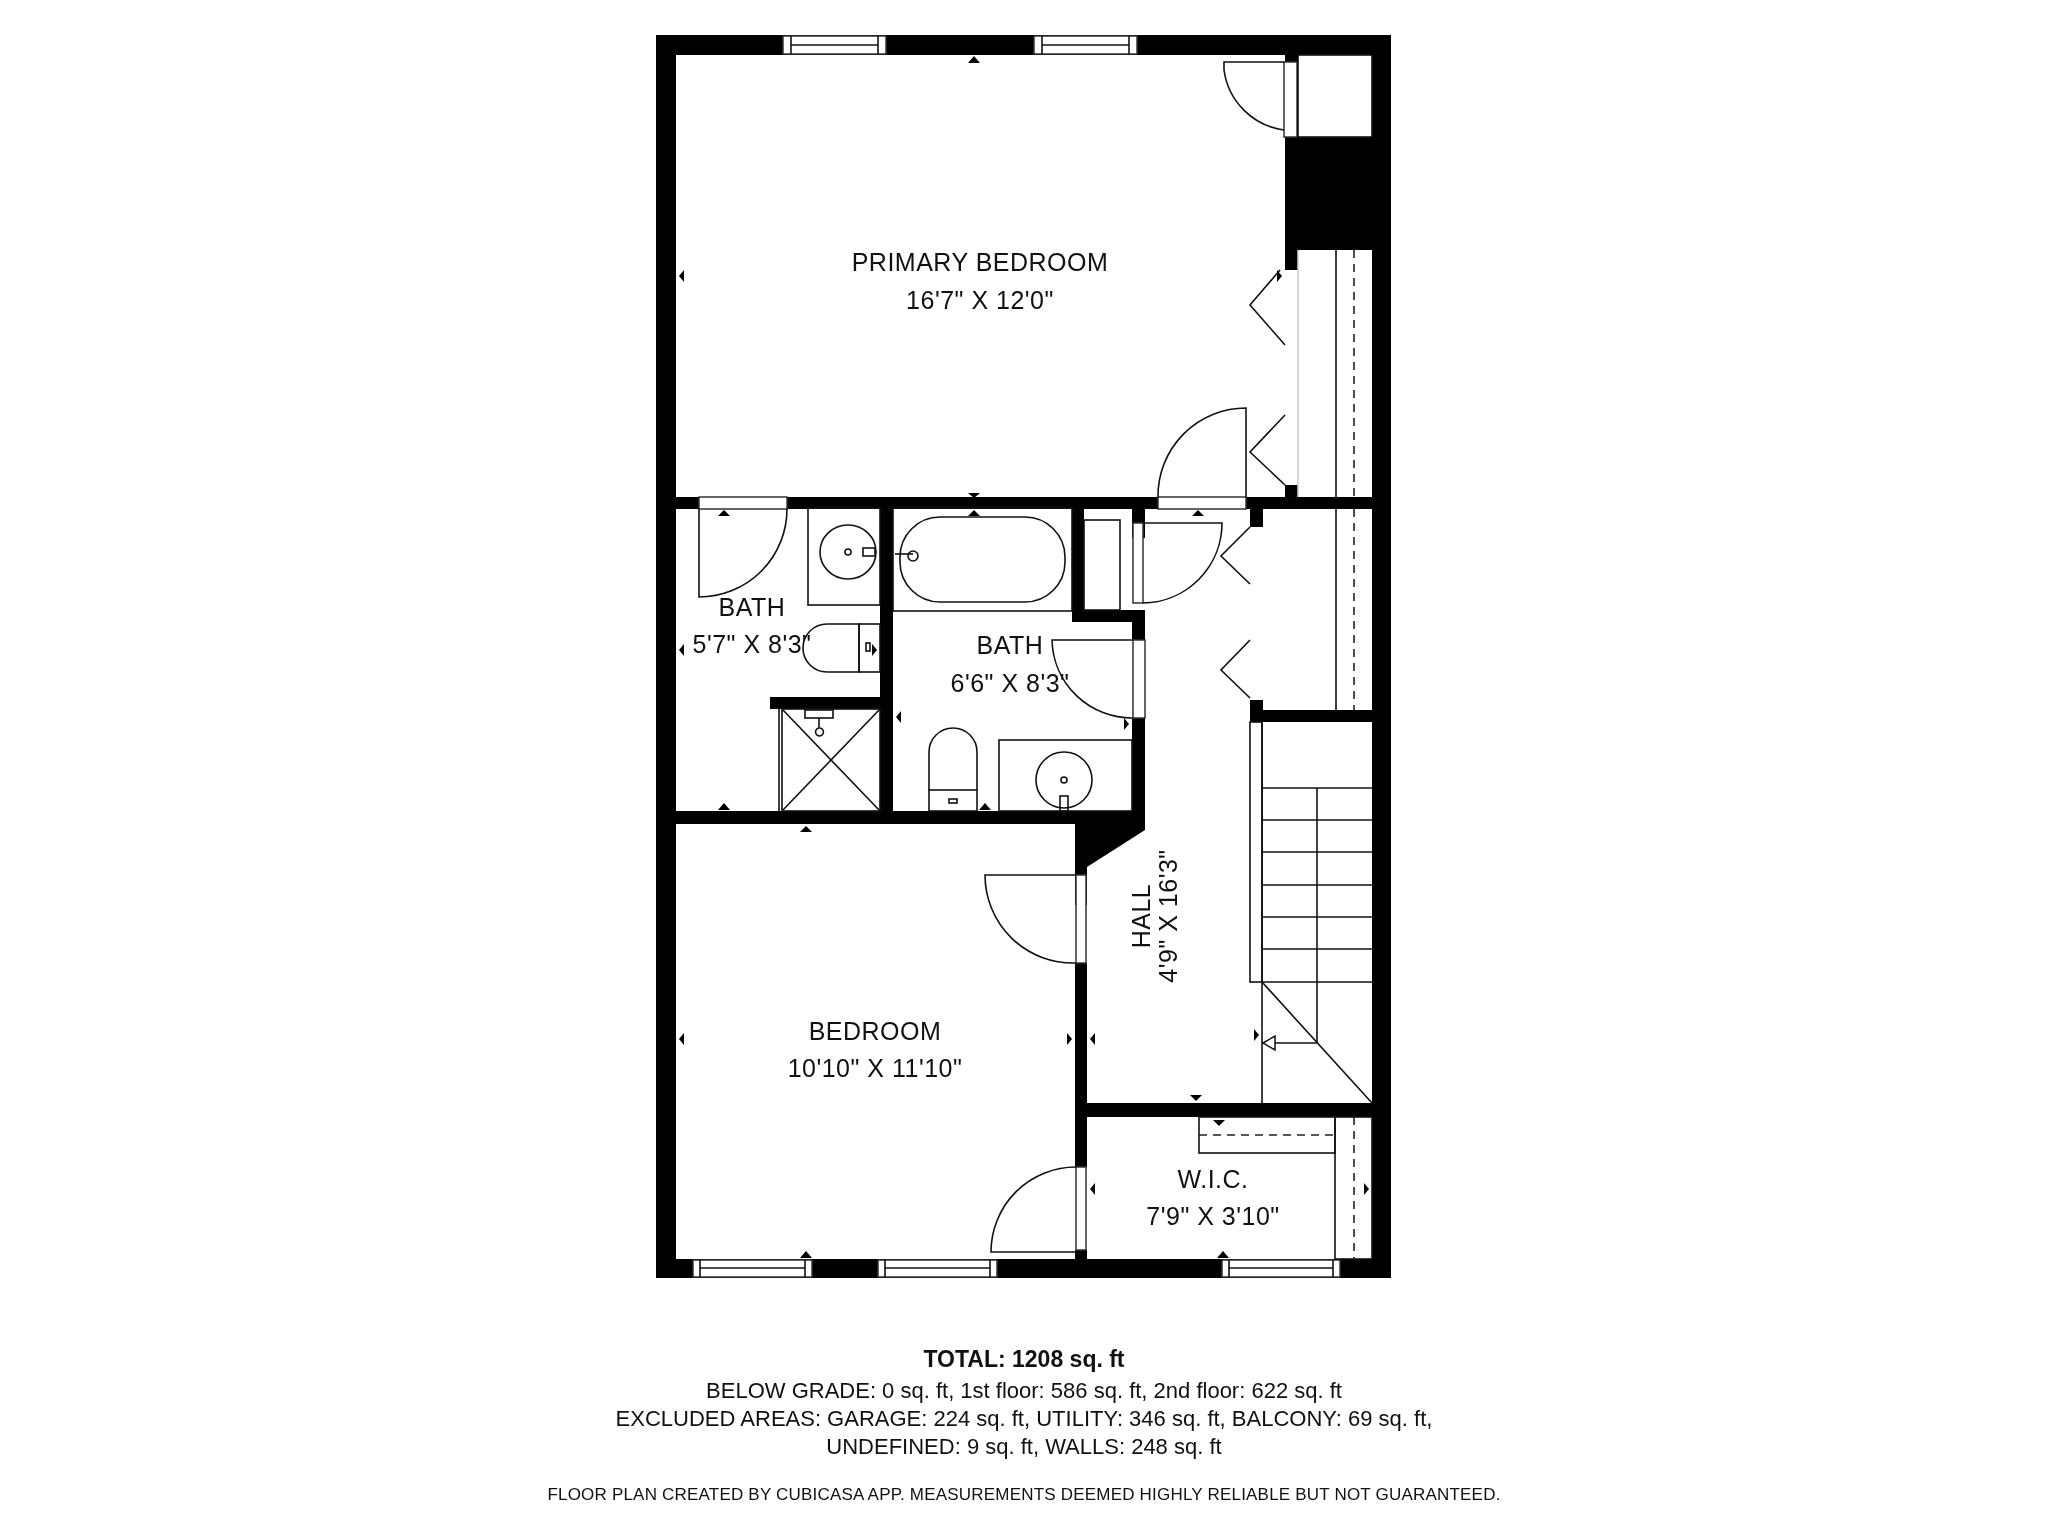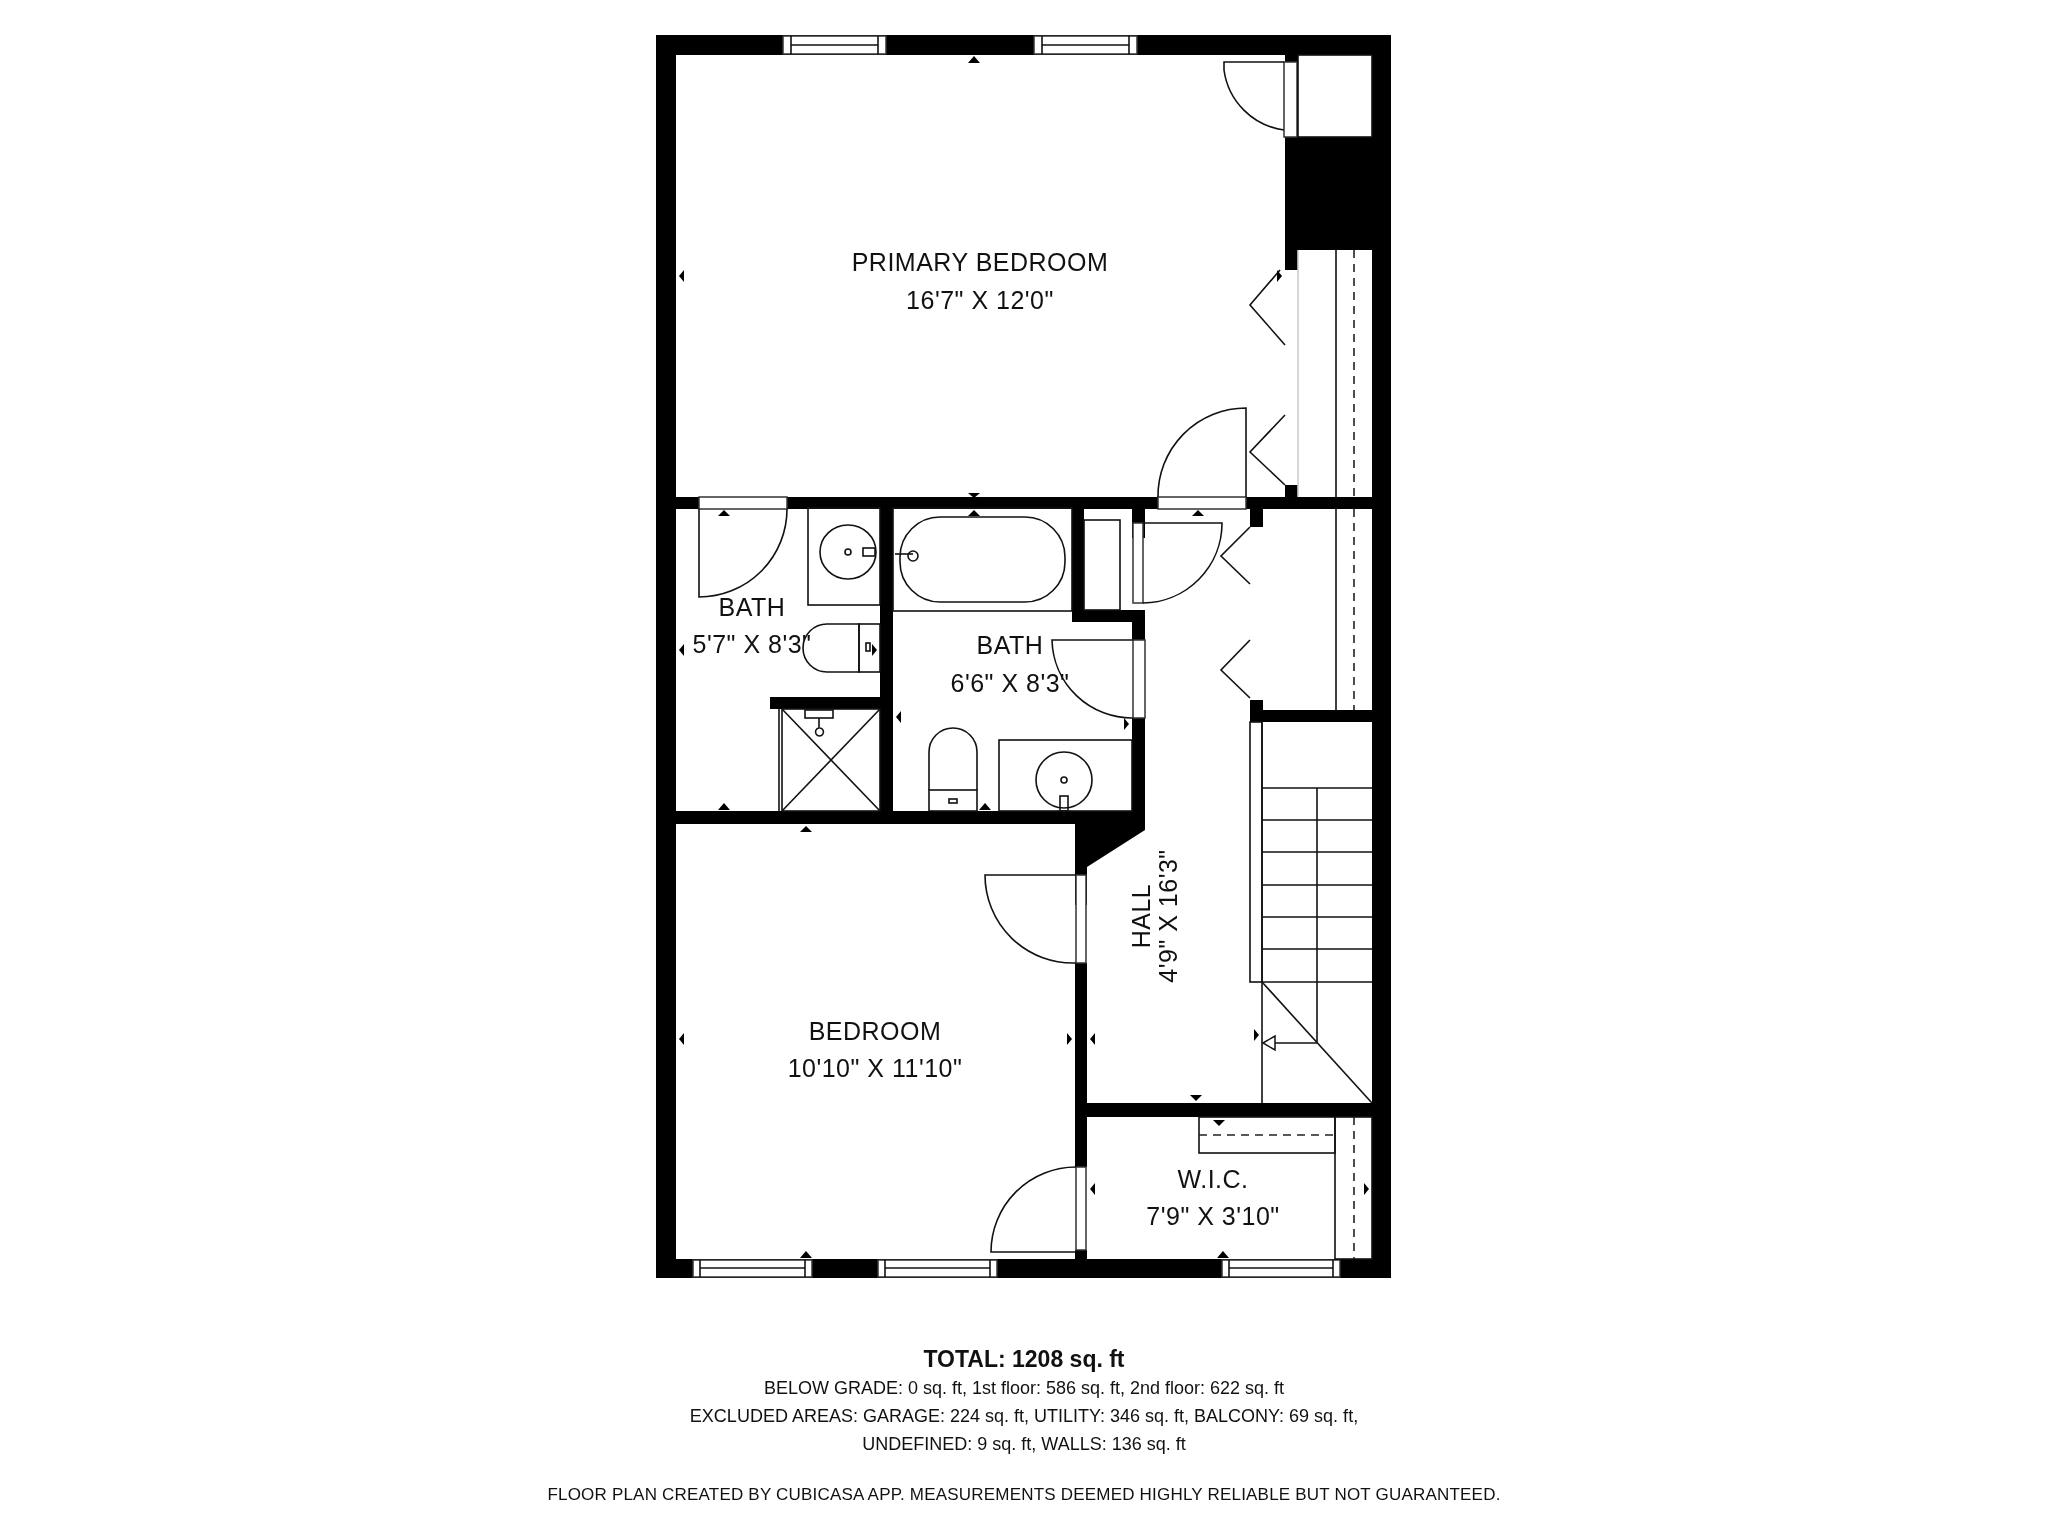--- a/index.html
+++ b/index.html
@@ -8,7 +8,7 @@
     .room-label { font-family: "Liberation Sans", "DejaVu Sans", sans-serif; font-size: 25px; fill: #111111; text-anchor: middle; letter-spacing: 0.5px; }
     .footer { position: absolute; left: 0; width: 2048px; text-align: center; color: #111111; font-family: "Liberation Sans", "DejaVu Sans", sans-serif; }
     .footer-total { top: 1346px; font-size: 23px; font-weight: bold; }
-    .footer-line { font-size: 18px; }
+    .footer-line { font-size: 22px; }
     .footer-l1 { top: 1378px; }
     .footer-l2 { top: 1406px; }
     .footer-l3 { top: 1434px; }

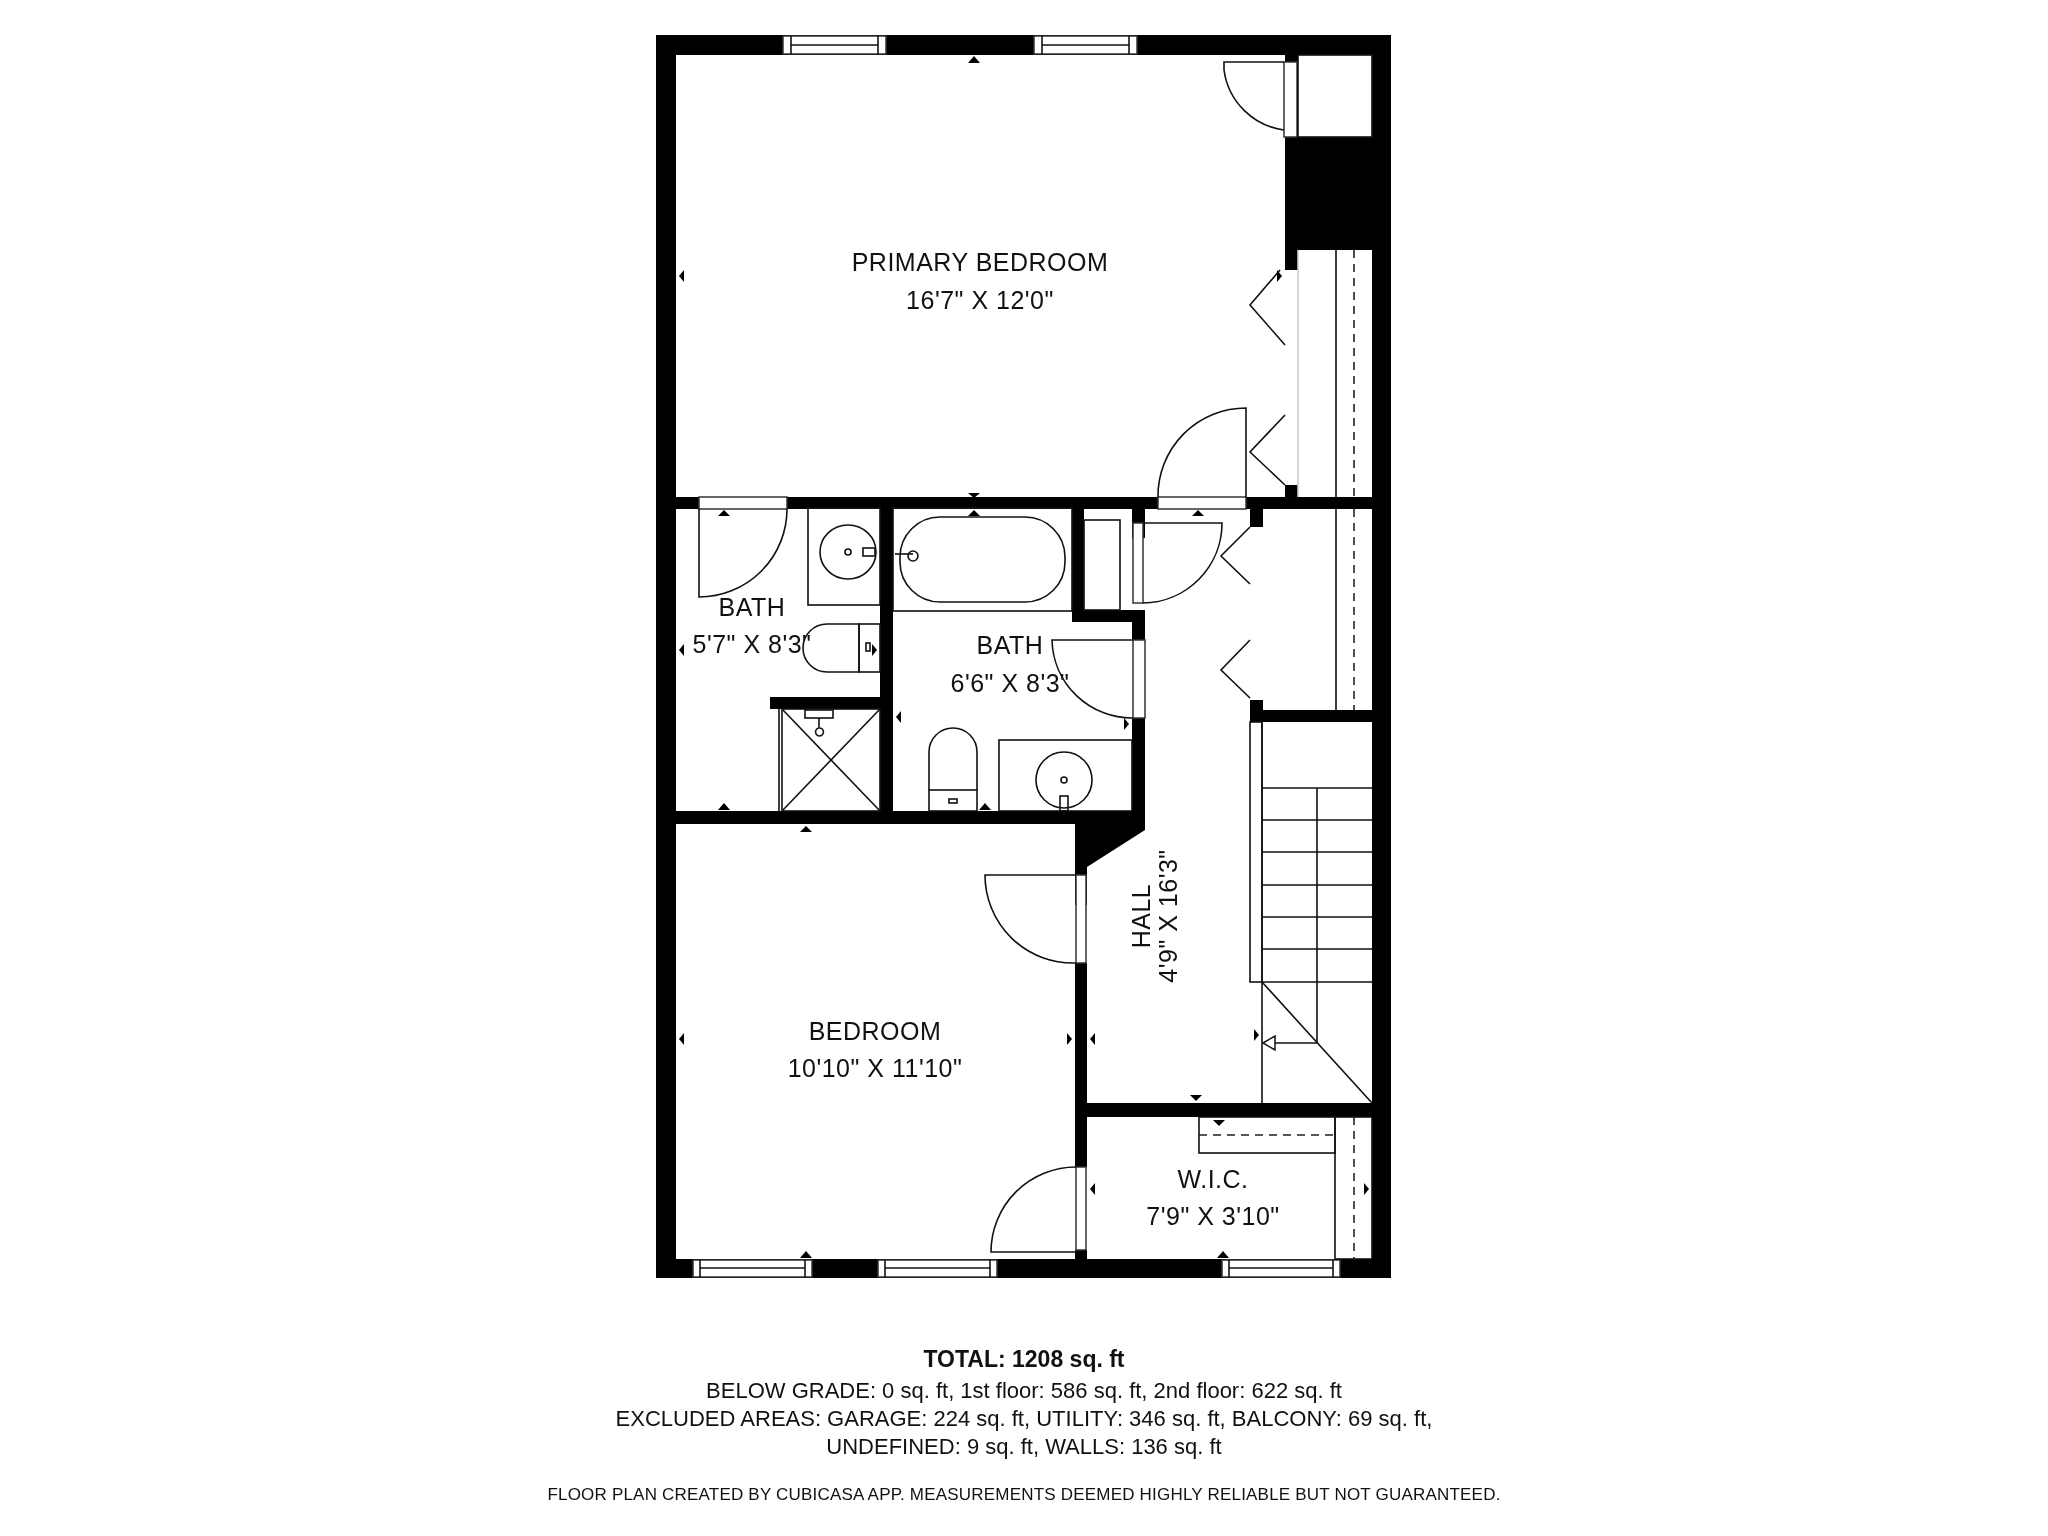--- a/index.html
+++ b/index.html
@@ -262,7 +262,7 @@
 <div class="footer footer-total">TOTAL: 1208 sq. ft</div>
 <div class="footer footer-line footer-l1">BELOW GRADE: 0 sq. ft, 1st floor: 586 sq. ft, 2nd floor: 622 sq. ft</div>
 <div class="footer footer-line footer-l2">EXCLUDED AREAS: GARAGE: 224 sq. ft, UTILITY: 346 sq. ft, BALCONY: 69 sq. ft,</div>
-<div class="footer footer-line footer-l3">UNDEFINED: 9 sq. ft, WALLS: 136 sq. ft</div>
+<div class="footer footer-line footer-l3">UNDEFINED: 9 sq. ft, WALLS: 248 sq. ft</div>
 <div class="footer footer-disclaimer">FLOOR PLAN CREATED BY CUBICASA APP. MEASUREMENTS DEEMED HIGHLY RELIABLE BUT NOT GUARANTEED.</div>
 
 </body></html>

